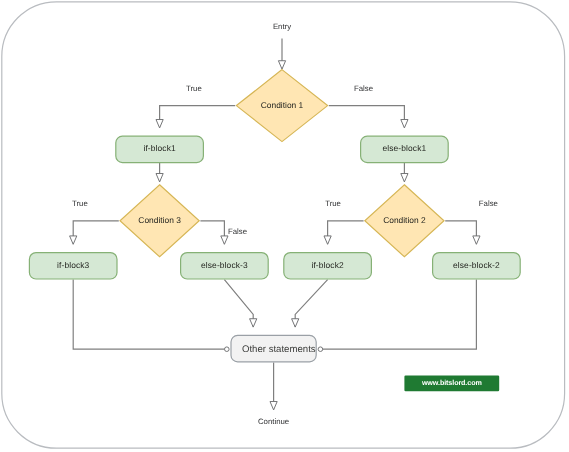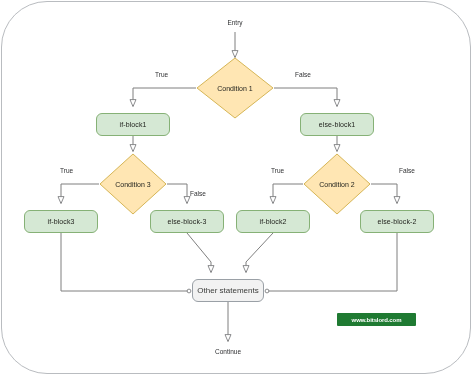--- a/index.html
+++ b/index.html
@@ -57,6 +57,7 @@
     border-radius: 6px;
     color: #3b3c3a;
     font-size: 8px;
+    justify-content: flex-end;
   }
   .diamond-wrap {
     position: absolute;

